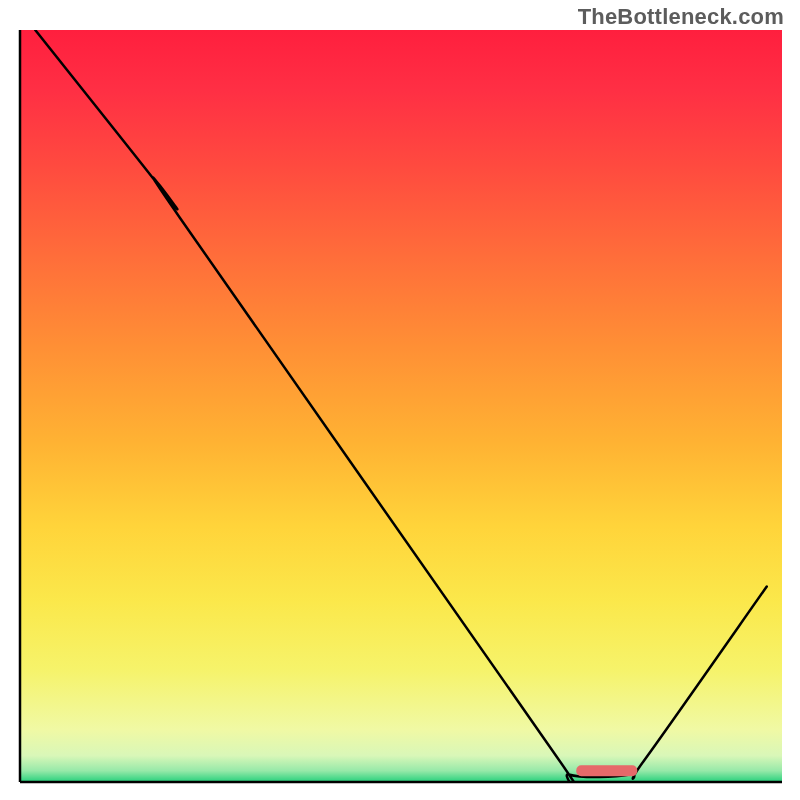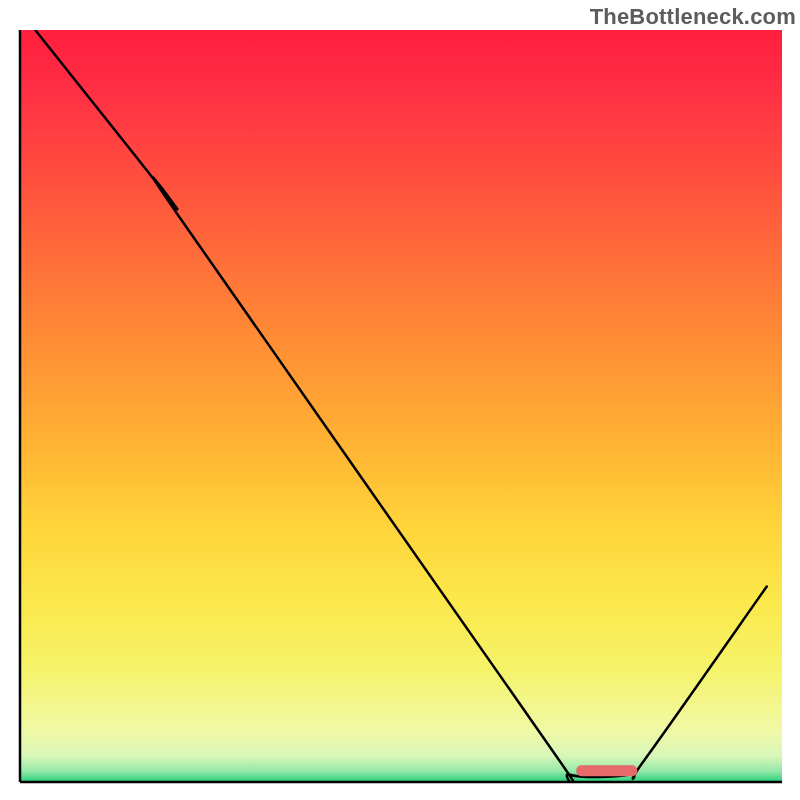--- a/index.html
+++ b/index.html
@@ -19,7 +19,7 @@
   .watermark {
     position: absolute;
     top: 4px;
-    right: 4px;
+    right: 16px;
     font-size: 22px;
     font-weight: 600;
     color: #5c5c5c;

